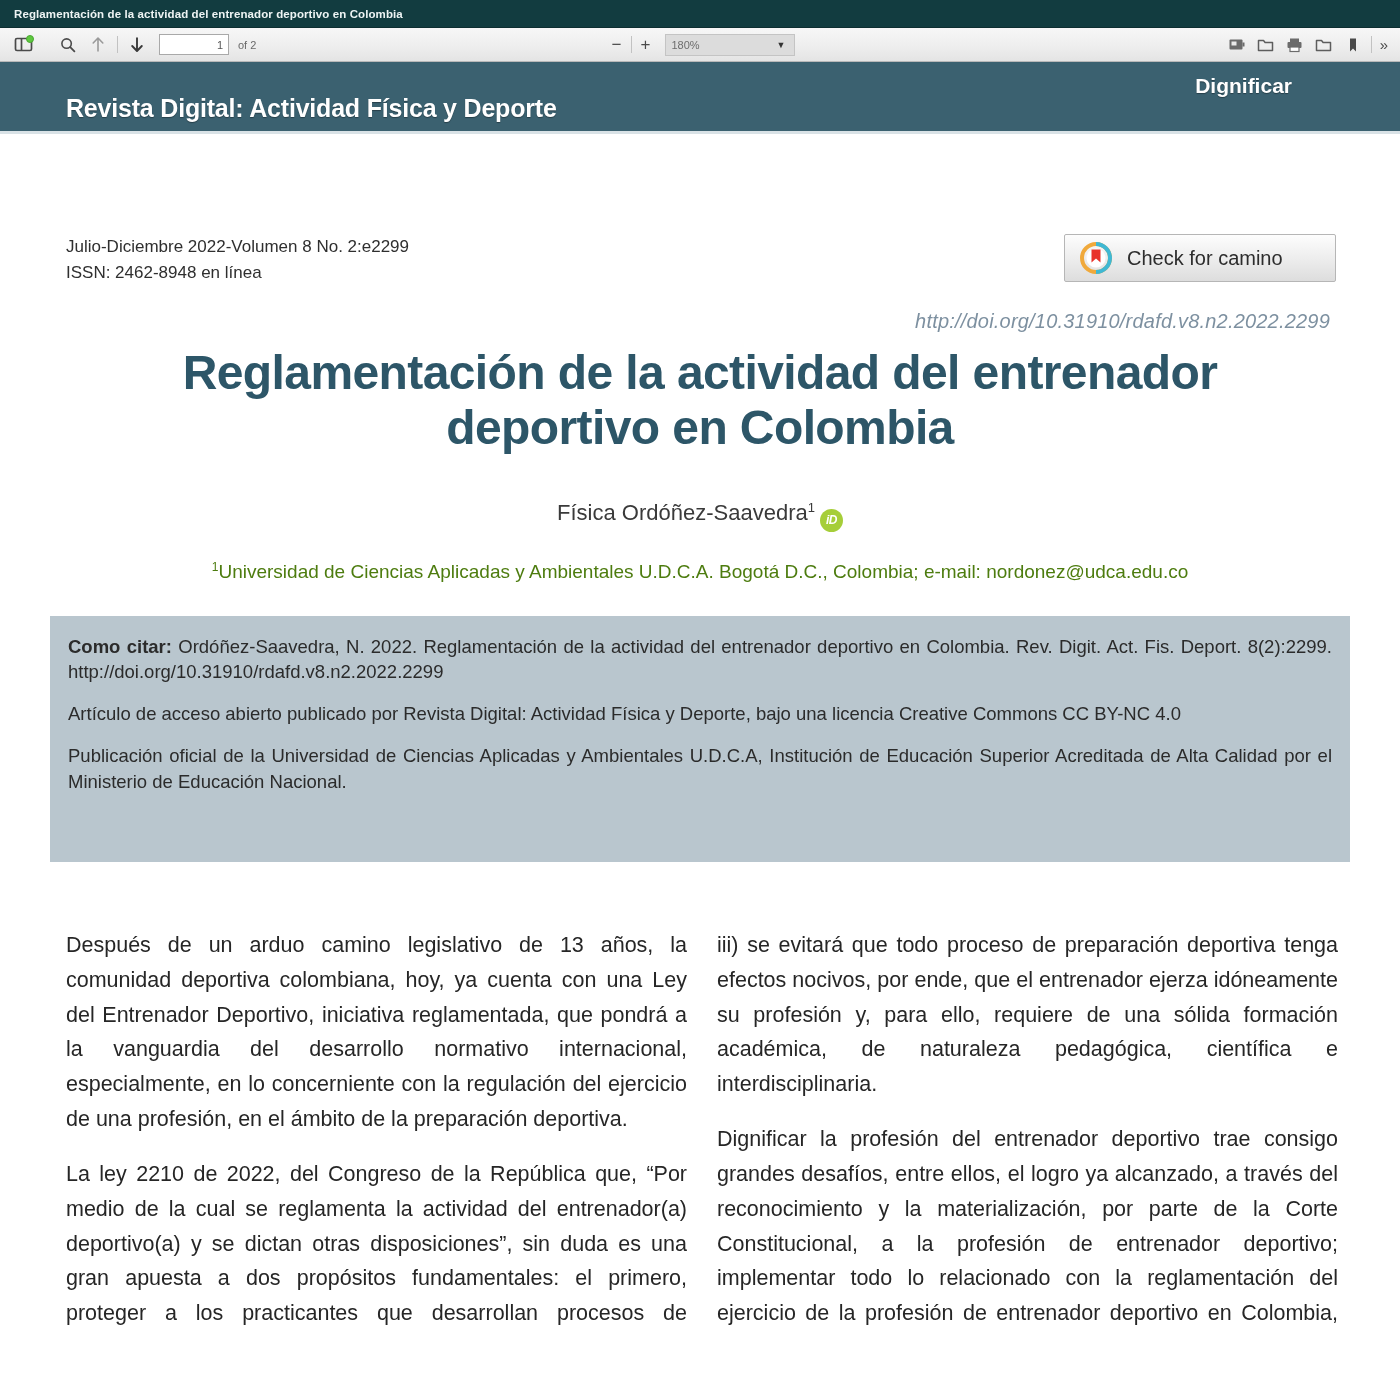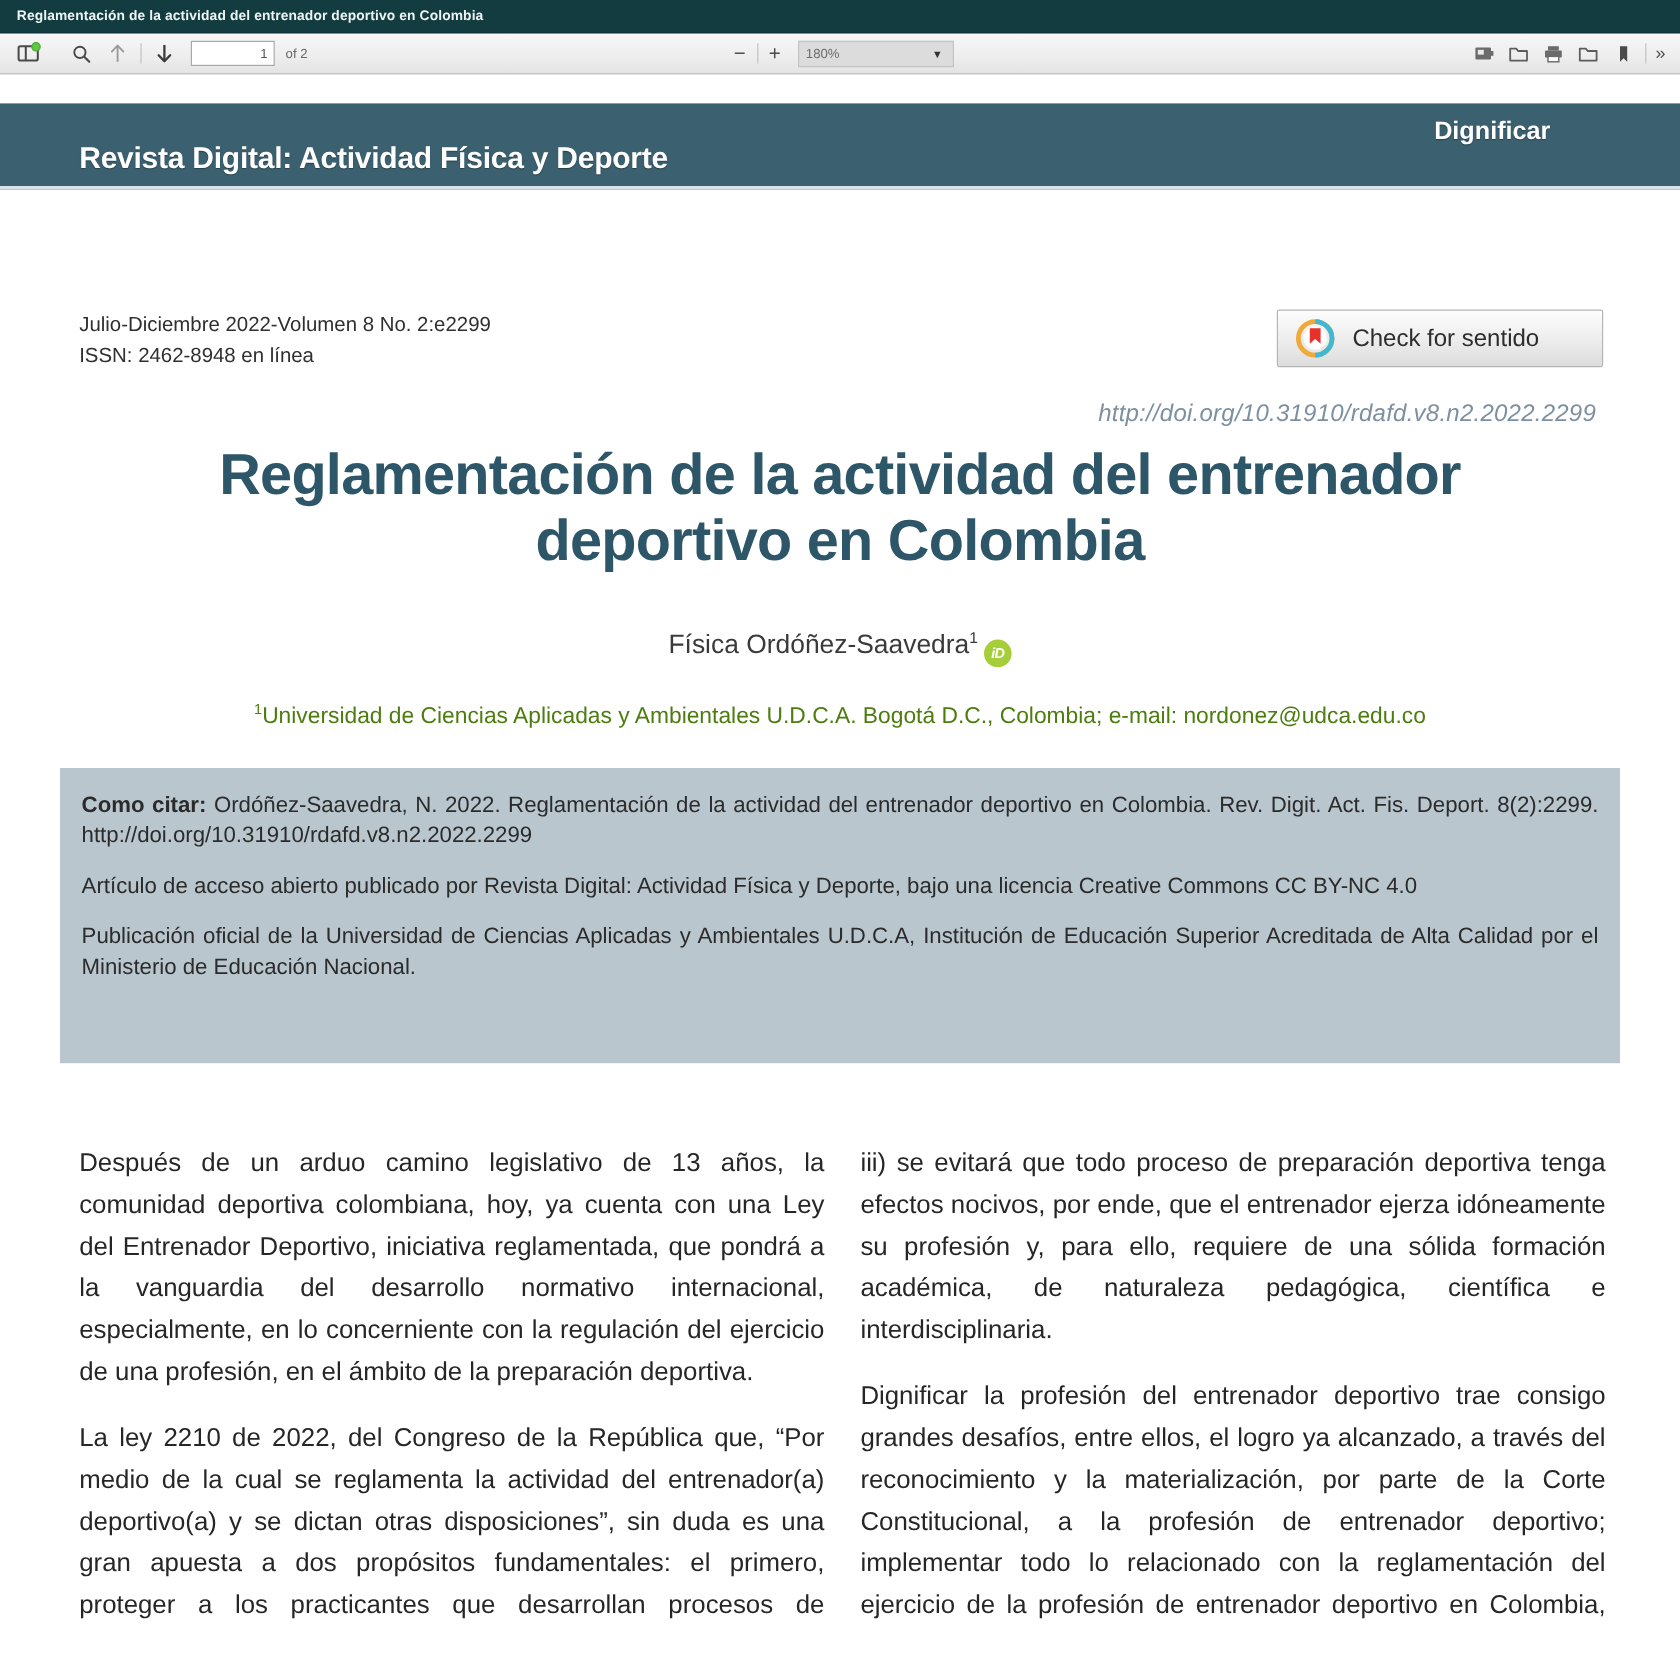--- a/index.html
+++ b/index.html
@@ -105,7 +105,6 @@
     background: #ffffff;
     position: relative;
     overflow: hidden;
-    margin-top: 24px;
   }
 
   

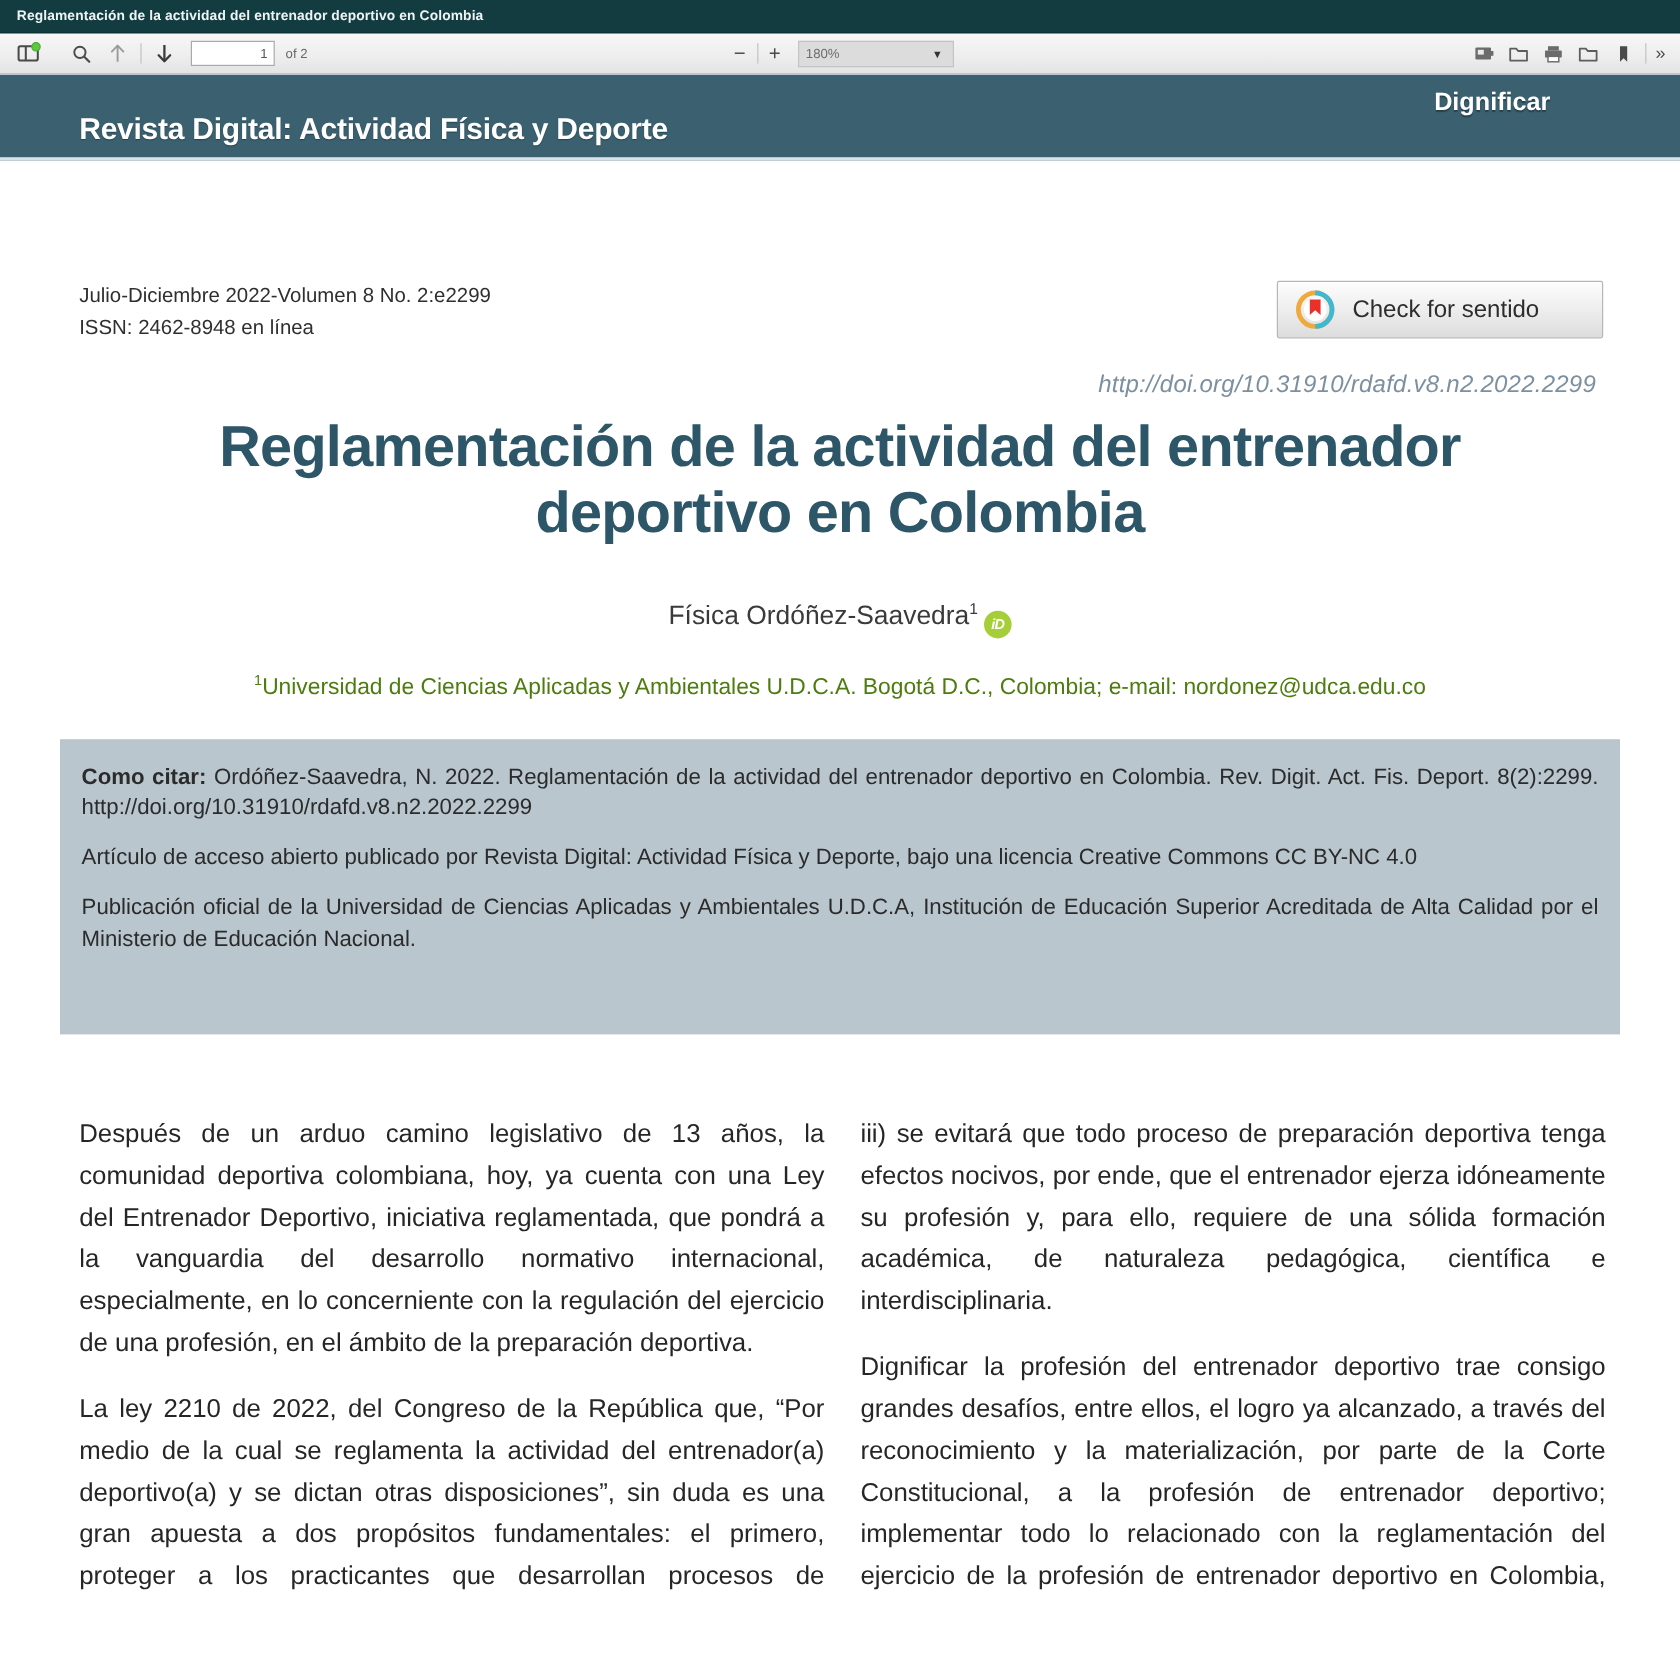--- a/index.html
+++ b/index.html
@@ -332,7 +332,7 @@
       <circle cx="17" cy="17" r="9.5" fill="#ffffff"></circle>
       <path d="M12.5 8.5 h9 v13 l-4.5 -4 l-4.5 4 z" fill="#e8312a"></path>
     </svg>
-    <span class="cm-label">Check for sentido</span>
+    <span class="cm-label">Check for camino</span>
   </div>
 
   <div class="doi-line">http://doi.org/10.31910/rdafd.v8.n2.2022.2299</div>

